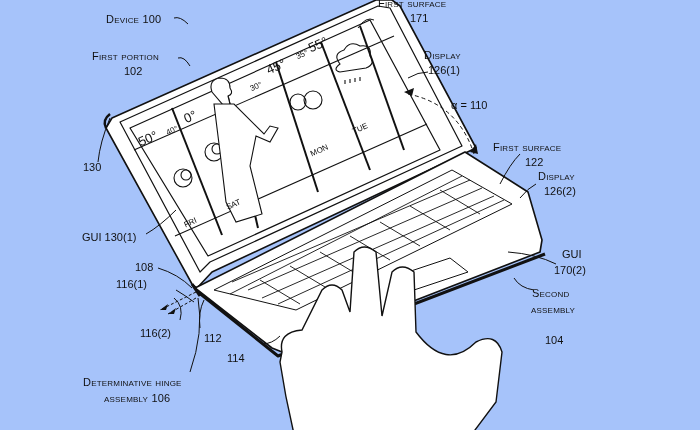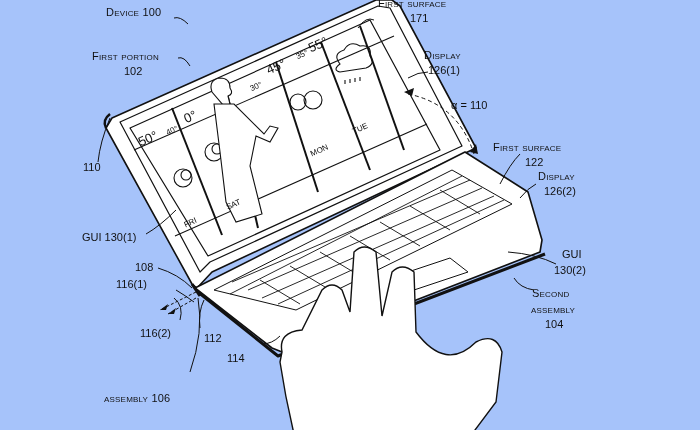--- a/index.html
+++ b/index.html
@@ -117,7 +117,7 @@
 <span class="lbl" style="left:352px;top:122px;transform:rotate(-24deg);font-size:8px">TUE</span>
 
 
-<span class="lbl sc" style="left:106px;top:6px">Device 100</span>
+<span class="lbl sc" style="left:106px;top:13px">Device 100</span>
 <span class="lbl sc" style="left:92px;top:50px">First portion</span>
 <span class="lbl" style="left:124px;top:65px">102</span>
 <span class="lbl sc" style="left:378px;top:-3px">First surface</span>

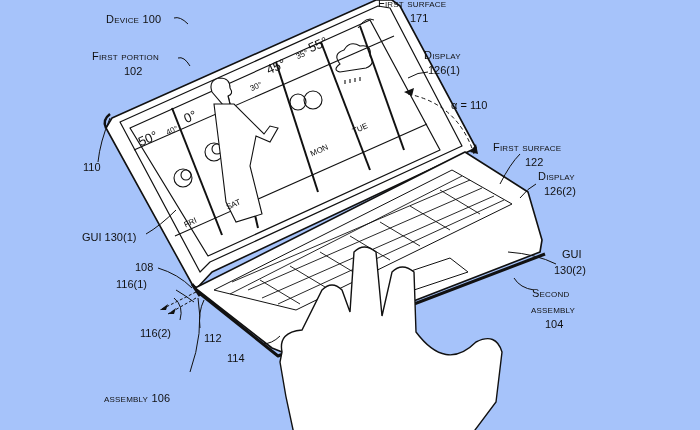--- a/index.html
+++ b/index.html
@@ -134,7 +134,7 @@
 <span class="lbl sc" style="left:532px;top:287px">Second</span>
 <span class="lbl sc" style="left:531px;top:303px">assembly</span>
 <span class="lbl" style="left:545px;top:318px">104</span>
-<span class="lbl" style="left:83px;top:161px">110</span>
+<span class="lbl" style="left:83px;top:161px">130</span>
 <span class="lbl" style="left:82px;top:231px">GUI 130(1)</span>
 <span class="lbl" style="left:135px;top:261px">108</span>
 <span class="lbl" style="left:116px;top:278px">116(1)</span>

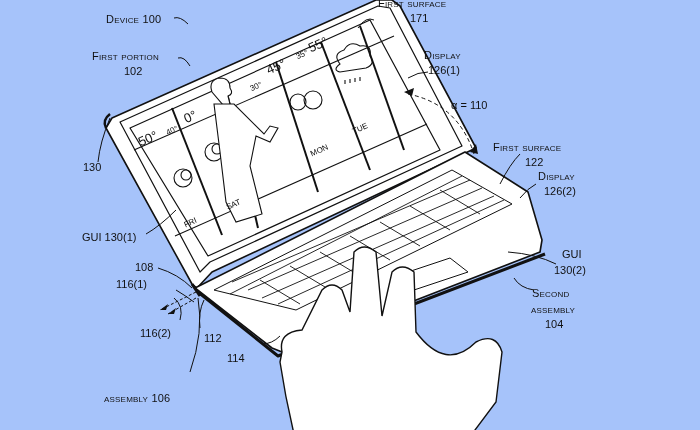--- a/index.html
+++ b/index.html
@@ -130,7 +130,7 @@
 <span class="lbl sc" style="left:538px;top:170px">Display</span>
 <span class="lbl" style="left:544px;top:185px">126(2)</span>
 <span class="lbl" style="left:562px;top:248px">GUI</span>
-<span class="lbl" style="left:554px;top:264px">130(2)</span>
+<span class="lbl" style="left:554px;top:264px">170(2)</span>
 <span class="lbl sc" style="left:532px;top:287px">Second</span>
 <span class="lbl sc" style="left:531px;top:303px">assembly</span>
 <span class="lbl" style="left:545px;top:318px">104</span>

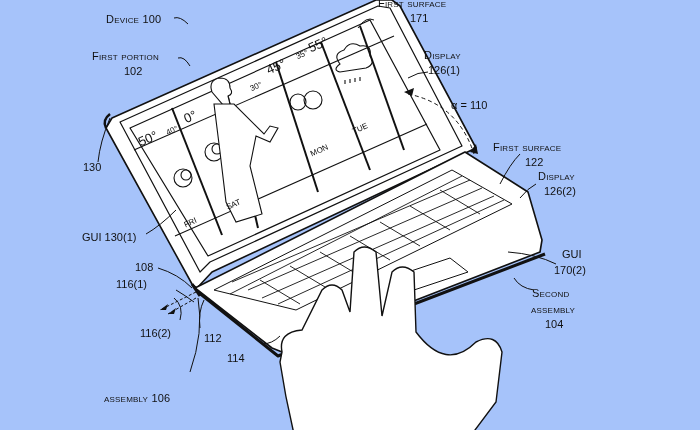--- a/index.html
+++ b/index.html
@@ -133,7 +133,7 @@
 <span class="lbl" style="left:554px;top:264px">170(2)</span>
 <span class="lbl sc" style="left:532px;top:287px">Second</span>
 <span class="lbl sc" style="left:531px;top:303px">assembly</span>
-<span class="lbl" style="left:545px;top:318px">104</span>
+<span class="lbl" style="left:545px;top:334px">104</span>
 <span class="lbl" style="left:83px;top:161px">130</span>
 <span class="lbl" style="left:82px;top:231px">GUI 130(1)</span>
 <span class="lbl" style="left:135px;top:261px">108</span>

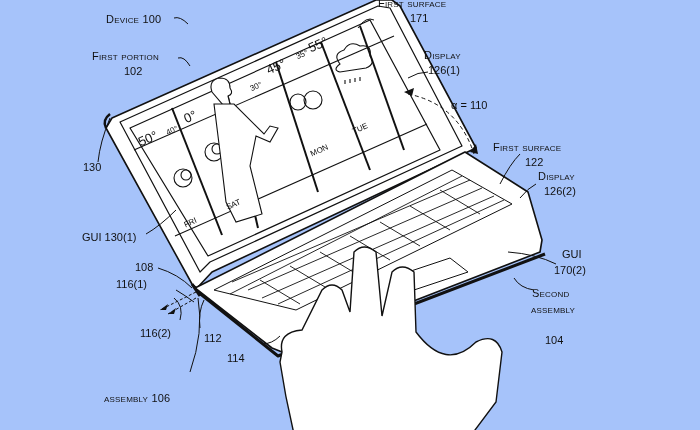--- a/index.html
+++ b/index.html
@@ -141,6 +141,7 @@
 <span class="lbl" style="left:140px;top:327px">116(2)</span>
 <span class="lbl" style="left:204px;top:332px">112</span>
 <span class="lbl" style="left:227px;top:352px">114</span>
+<span class="lbl sc" style="left:83px;top:376px">Determinative hinge</span>
 <span class="lbl sc" style="left:104px;top:392px">assembly 106</span>
 </div>
 

